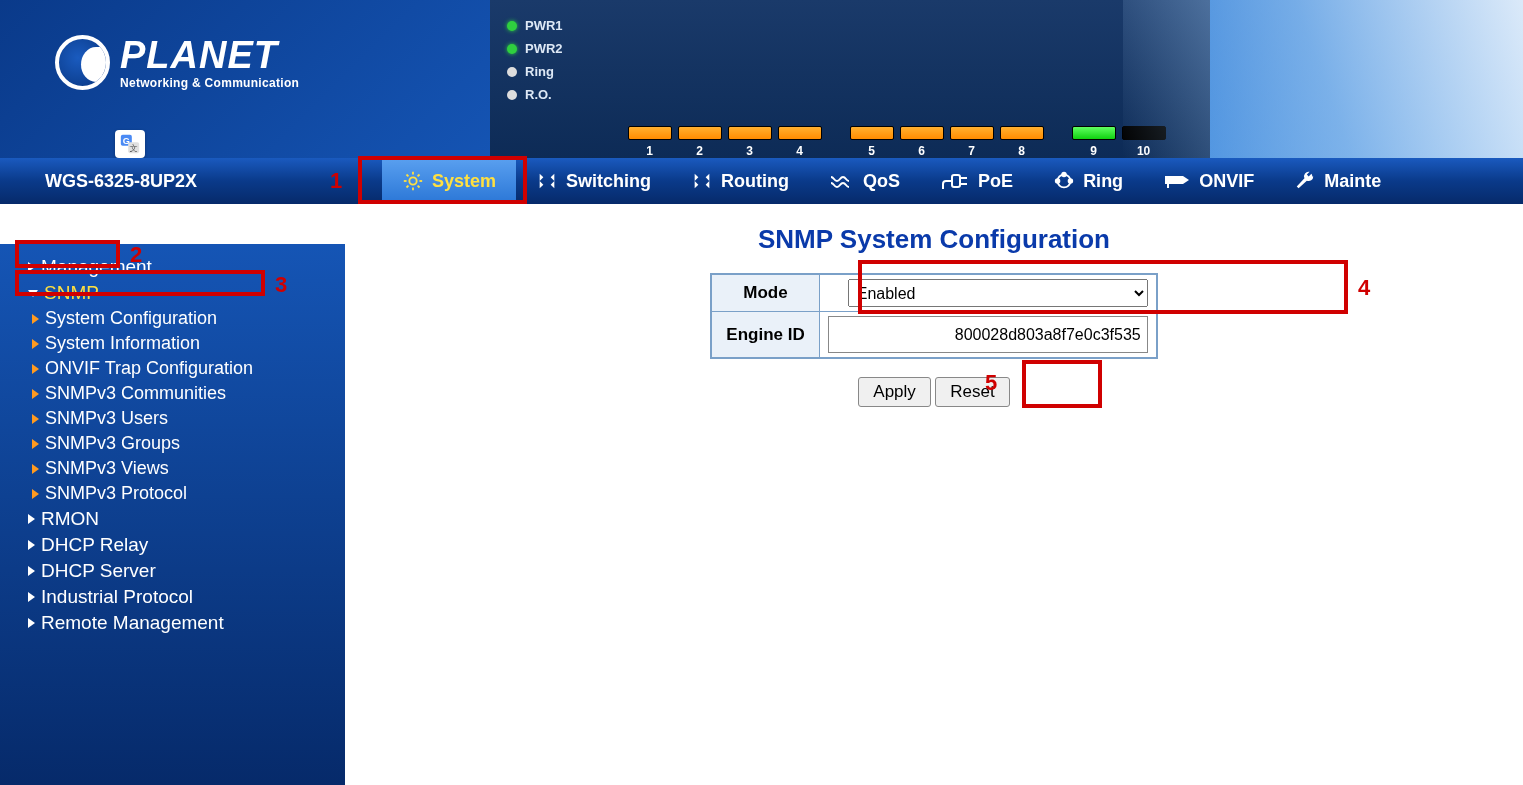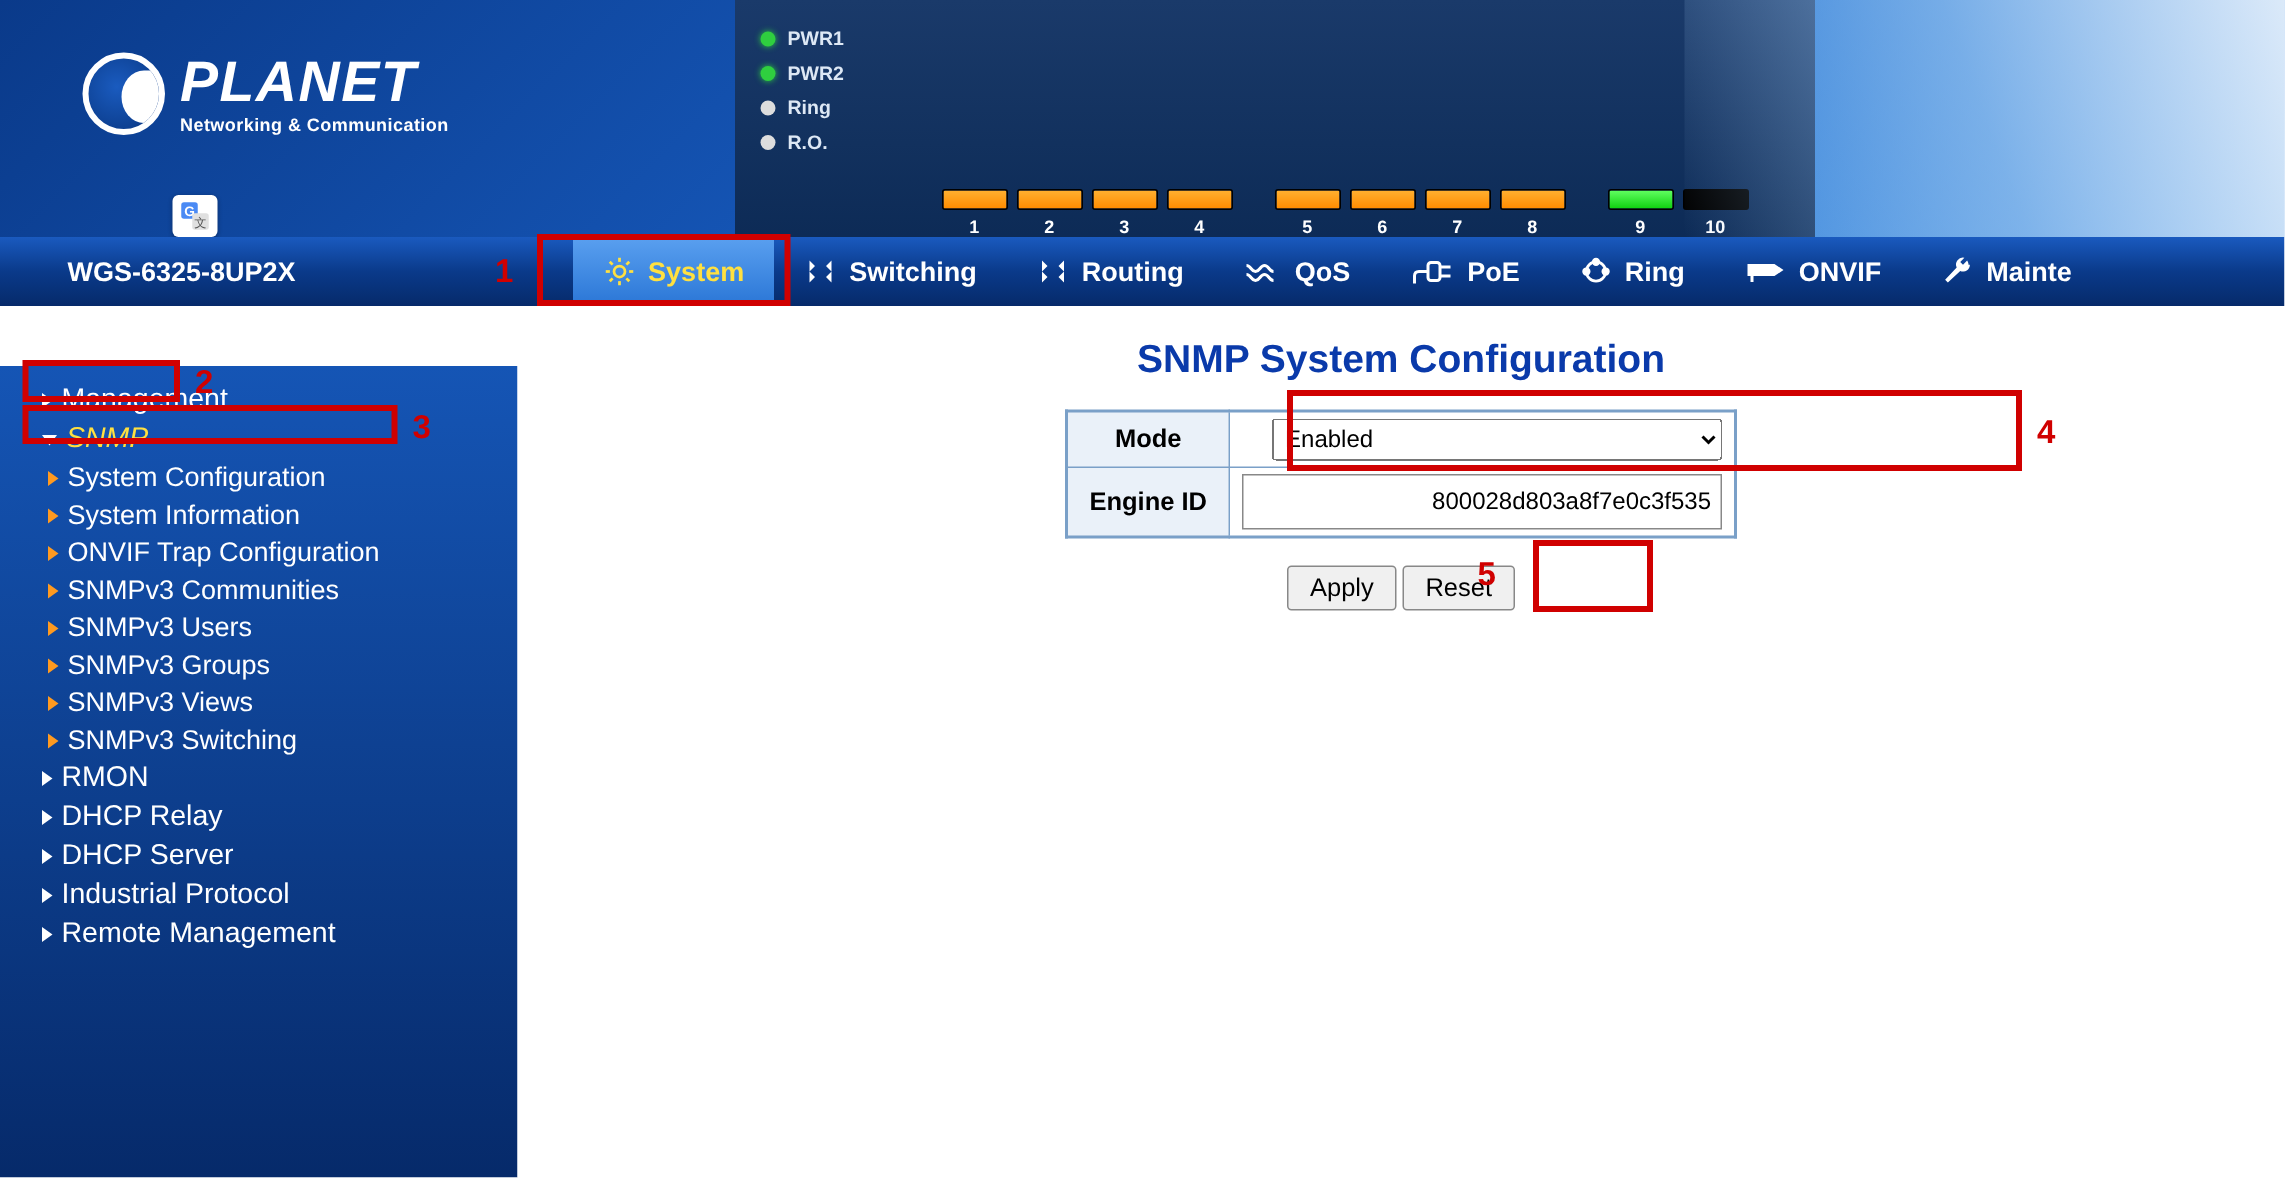--- a/index.html
+++ b/index.html
@@ -198,7 +198,7 @@
     gap:6px;
   }
   .side-item.sub { padding-left: 32px; font-size:18px; }
-  .side-item.active { color:#ffe040;font-style:italic; }
+  .side-item.active { color:#ffe040; }
   .caret {
     width:0; height:0;
     border-top:5px solid transparent;

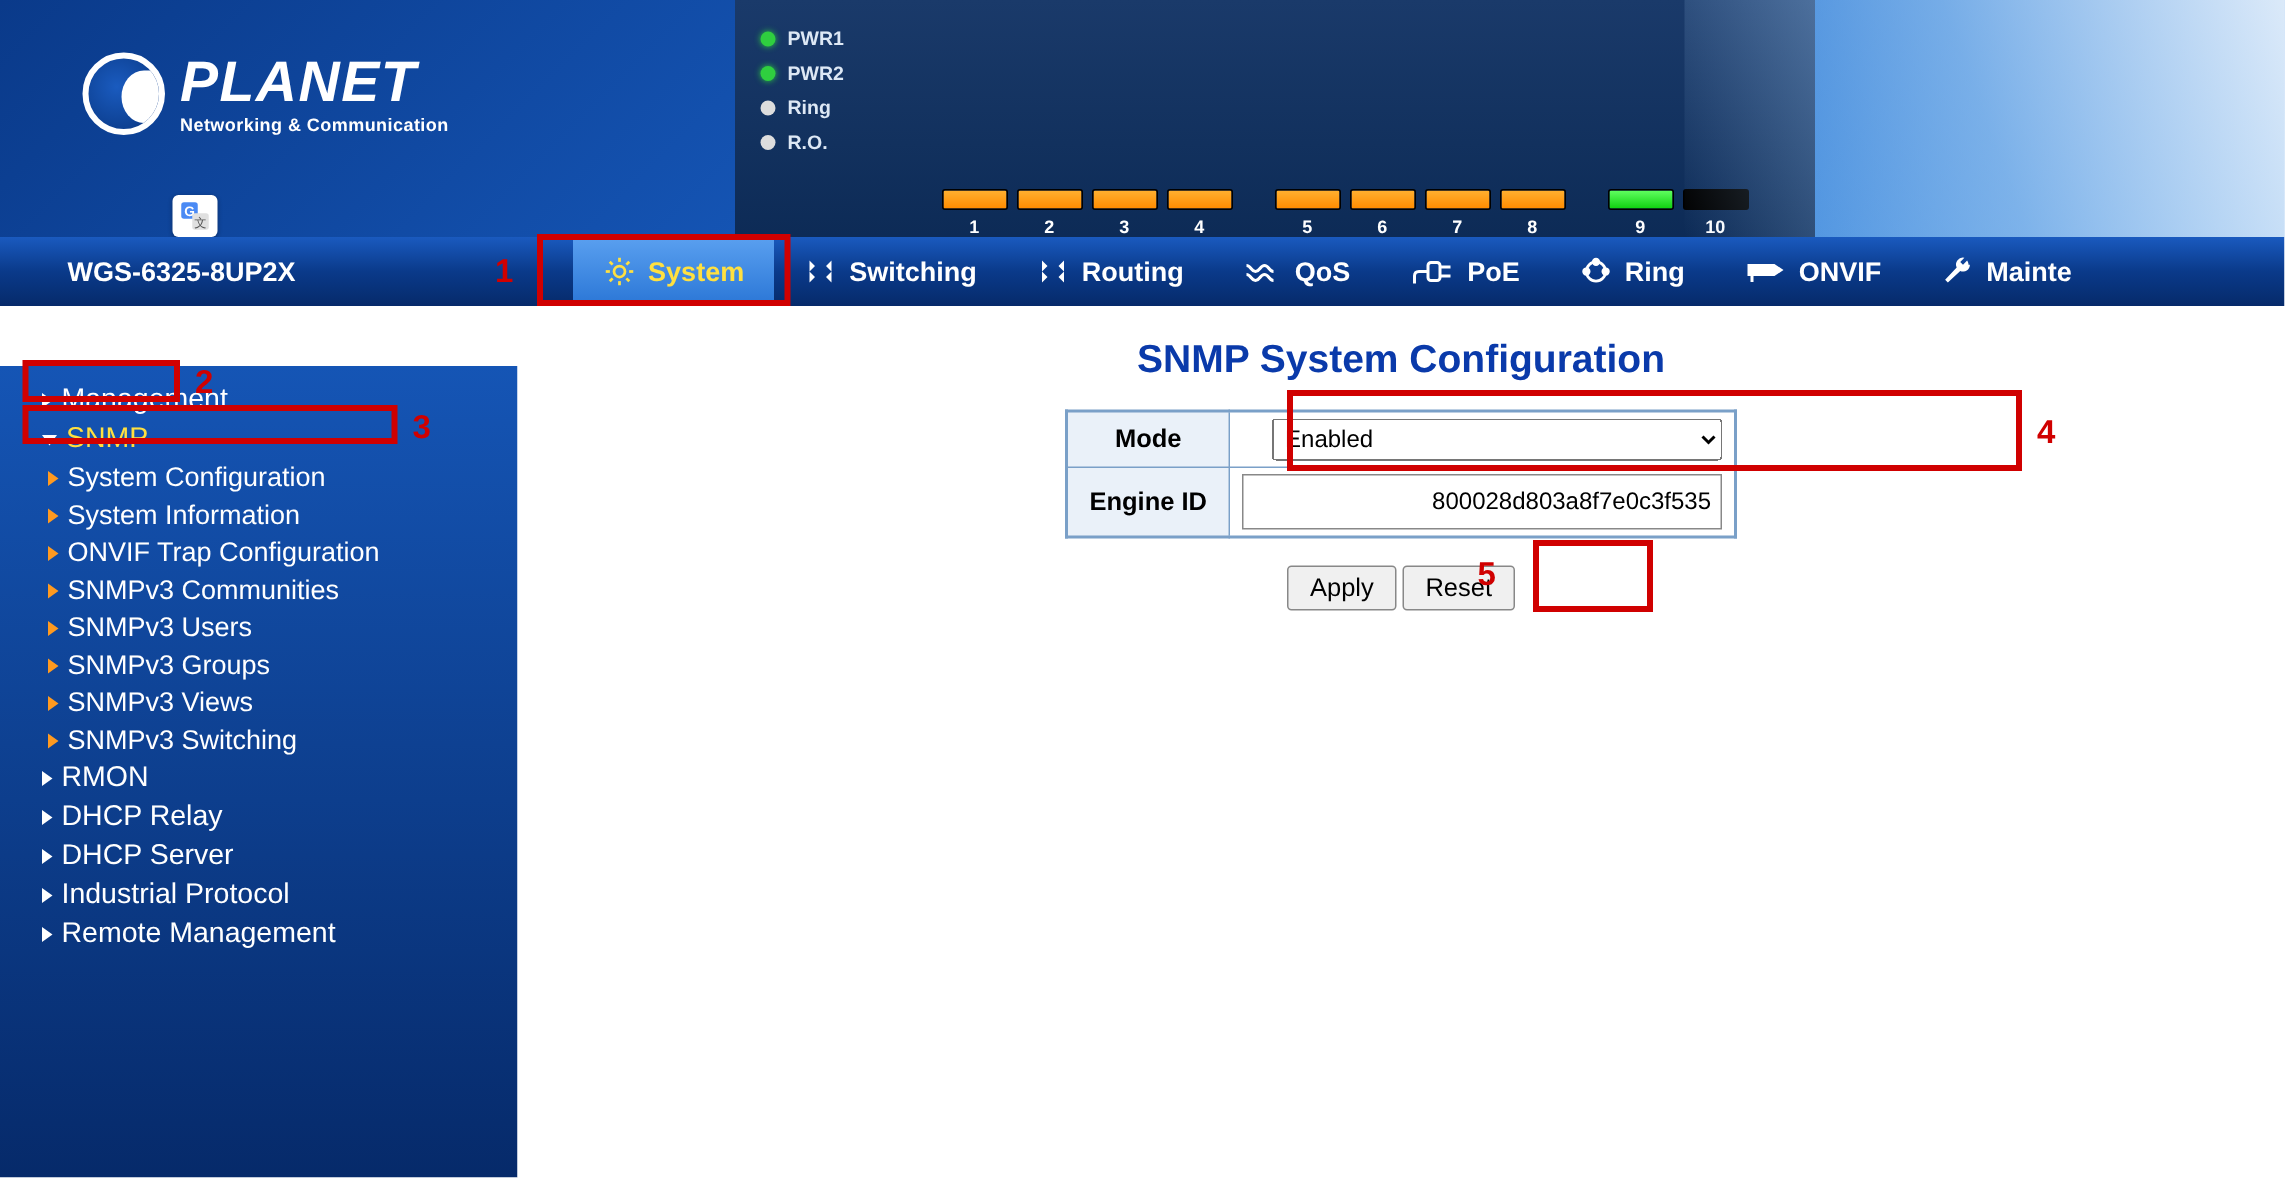--- a/index.html
+++ b/index.html
@@ -488,7 +488,7 @@
         </div>
         <div class="side-item sub">
           <span class="caret orange"></span>
-          <span>SNMPv3 Switching</span>
+          <span>SNMPv3 Protocol</span>
         </div>
         <div class="side-item">
           <span class="caret"></span>

